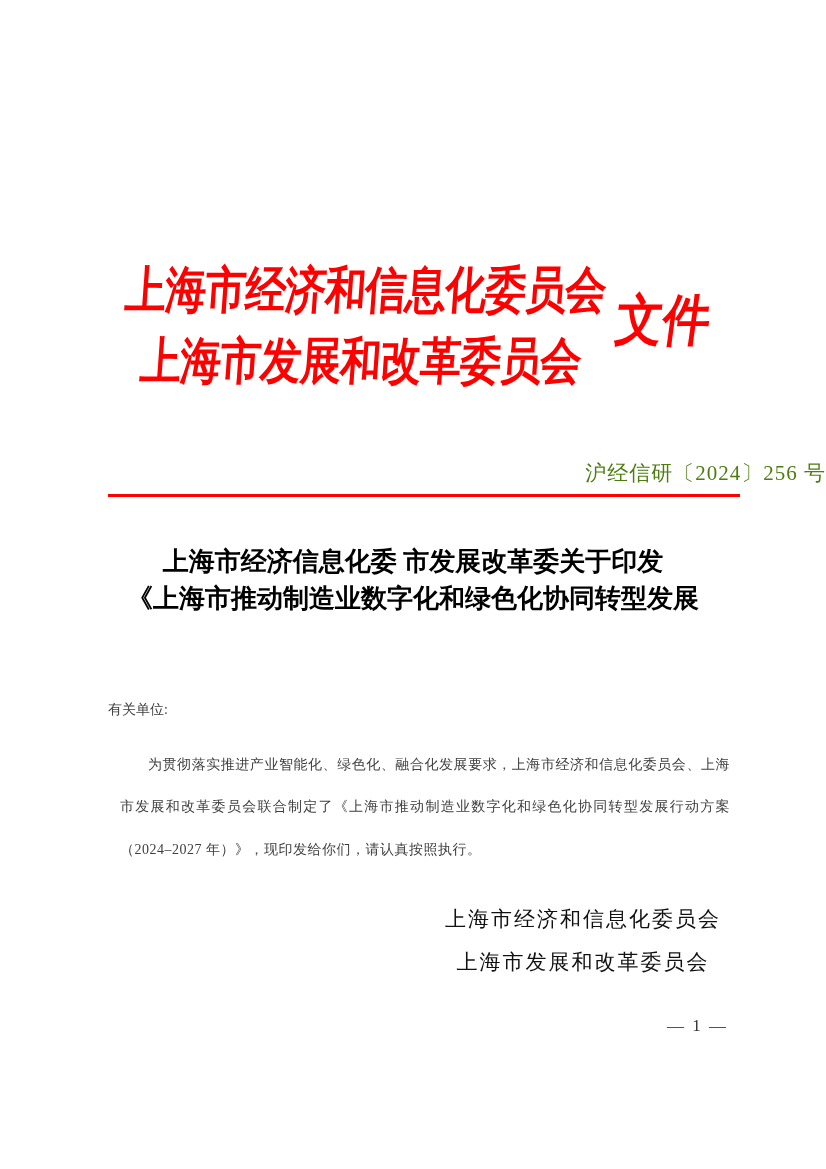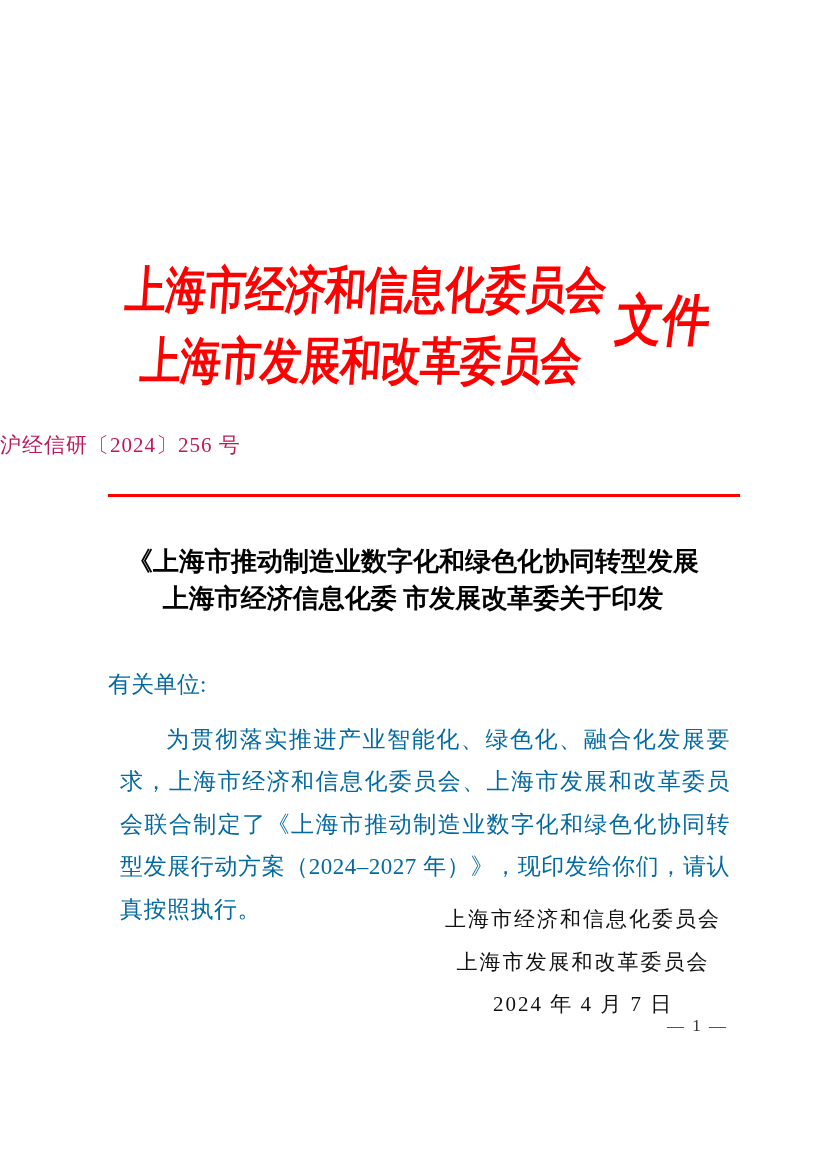--- a/index.html
+++ b/index.html
@@ -50,12 +50,12 @@
   .doc-number {
     position: absolute;
     left: 0;
-    top: 431px;
+    top: 459px;
     width: 100%;
-    text-align: left;
+    text-align: right;
     font-size: 21px;
     letter-spacing: 1px;
-    color: #be185d;
+    color: #4d7c0f;
     white-space: nowrap;
   }
 

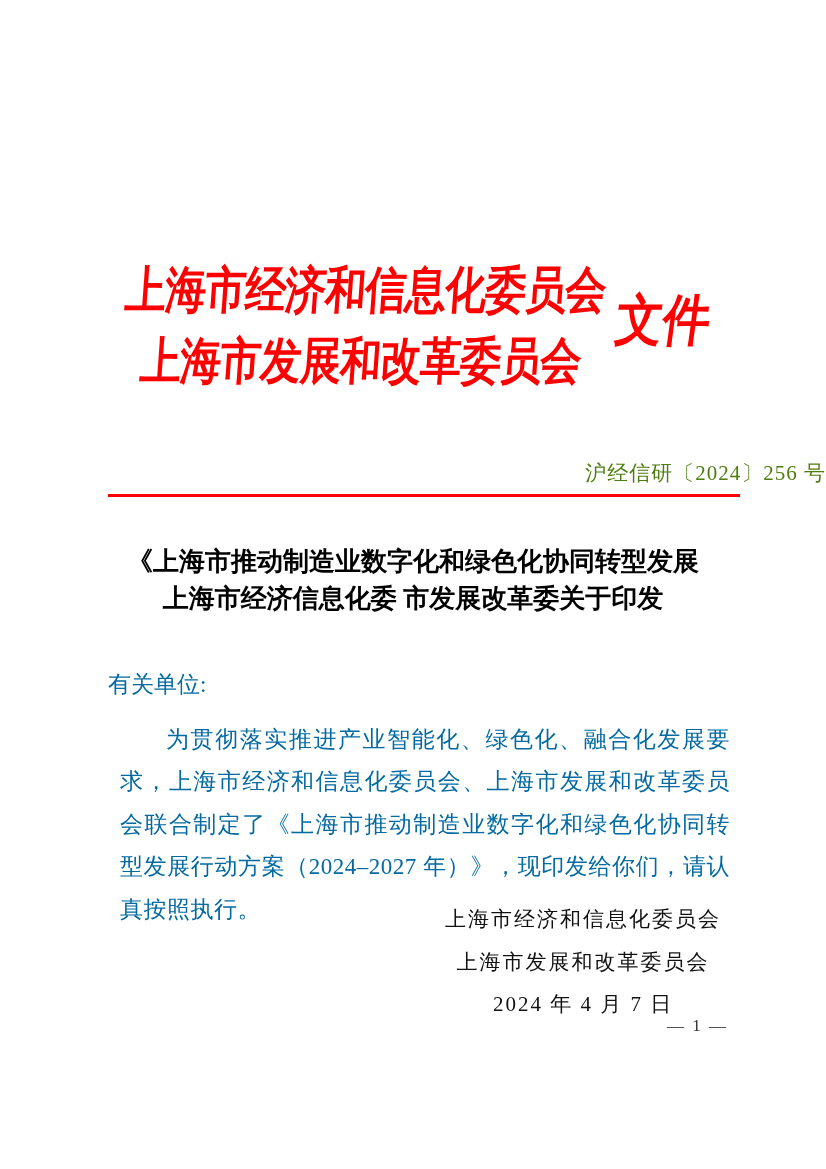--- a/index.html
+++ b/index.html
@@ -143,8 +143,8 @@
   <div class="red-line"></div>
 
   <div class="doc-title">
+    <div>上海市经济信息化委 市发展改革委关于印发</div>
     <div>《上海市推动制造业数字化和绿色化协同转型发展</div>
-    <div>上海市经济信息化委 市发展改革委关于印发</div>
   </div>
 
   <div class="body-block">

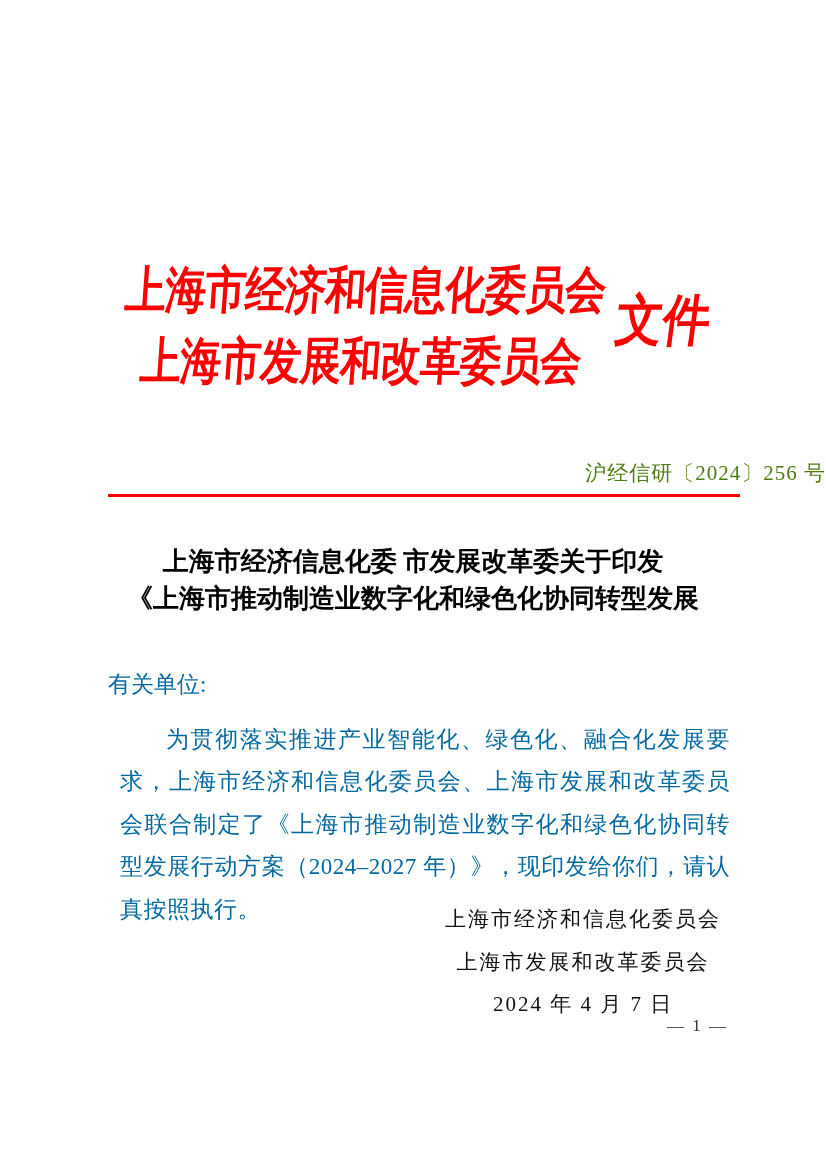--- a/index.html
+++ b/index.html
@@ -86,11 +86,11 @@
   .body-block {
     position: absolute;
     left: 108px;
-    top: 664px;
+    top: 689px;
     width: 634px;
-    font-size: 23px;
+    font-size: 14px;
     line-height: 42.5px;
-    color: #0369a1;
+    color: #404040;
   }
   .salutation {
     text-align: left;

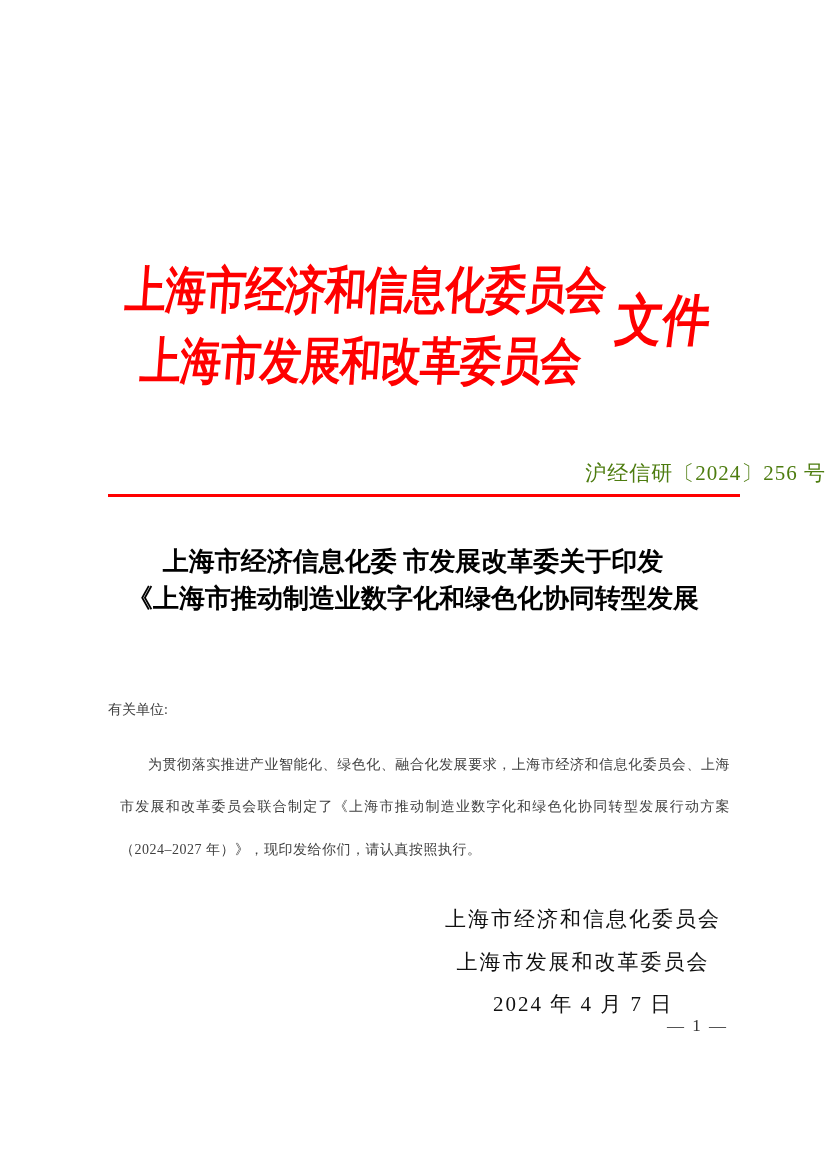--- a/index.html
+++ b/index.html
@@ -155,7 +155,6 @@
   <div class="signature">
     <div>上海市经济和信息化委员会</div>
     <div>上海市发展和改革委员会</div>
-    <div>2024 年 4 月 7 日</div>
   </div>
 
   <div class="page-number">— 1 —</div>

